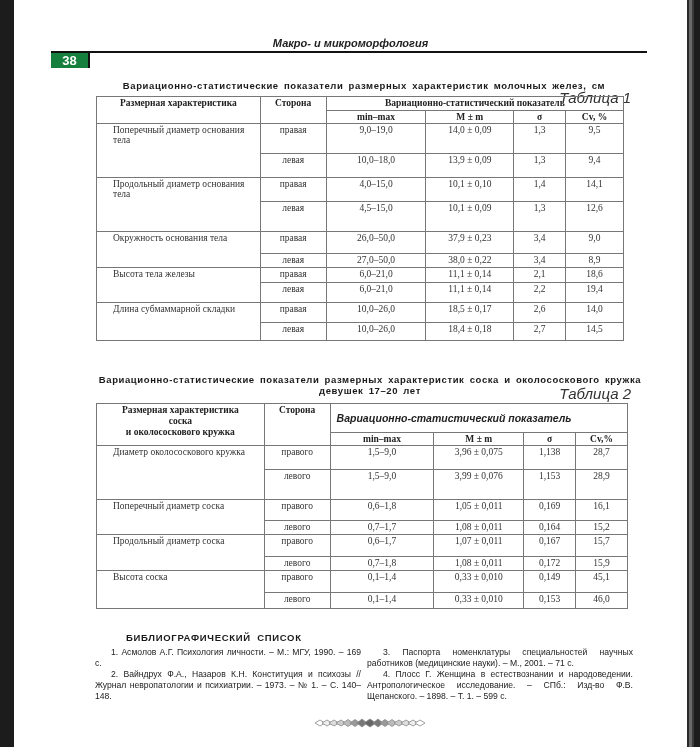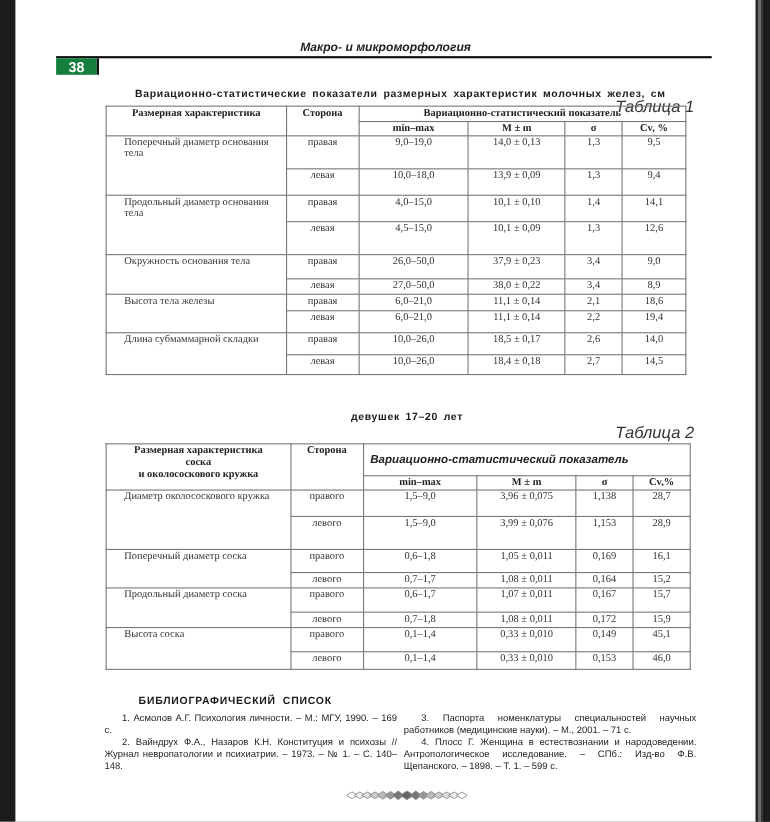--- a/index.html
+++ b/index.html
@@ -112,7 +112,7 @@
       <td class="feat" rowspan="2">Поперечный диаметр основания тела</td>
       <td>правая</td>
       <td>9,0–19,0</td>
-      <td>14,0 ± 0,13</td>
+      <td>14,0 ± 0,09</td>
       <td>1,3</td>
       <td>9,5</td>
     </tr>

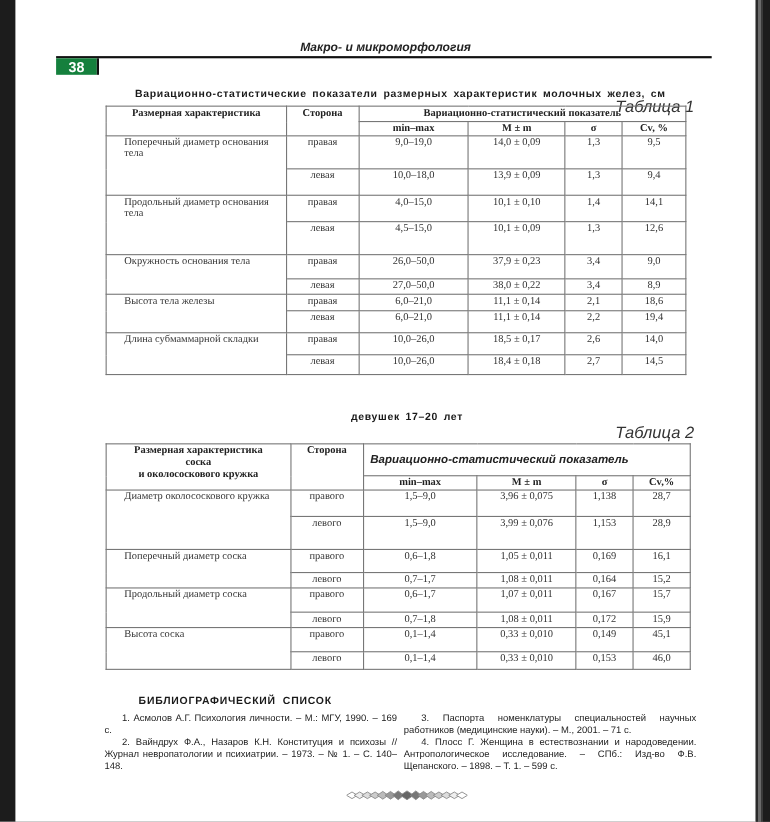--- a/index.html
+++ b/index.html
@@ -192,6 +192,7 @@
 
   <div class="tcap" style="top:360px;">Таблица 2</div>
   <div class="ttitle" style="top:374px; left:76px; width:560px;">
+    <div>Вариационно-статистические показатели размерных характеристик соска и околососкового кружка</div>
     <div>девушек 17–20 лет</div>
   </div>
 

